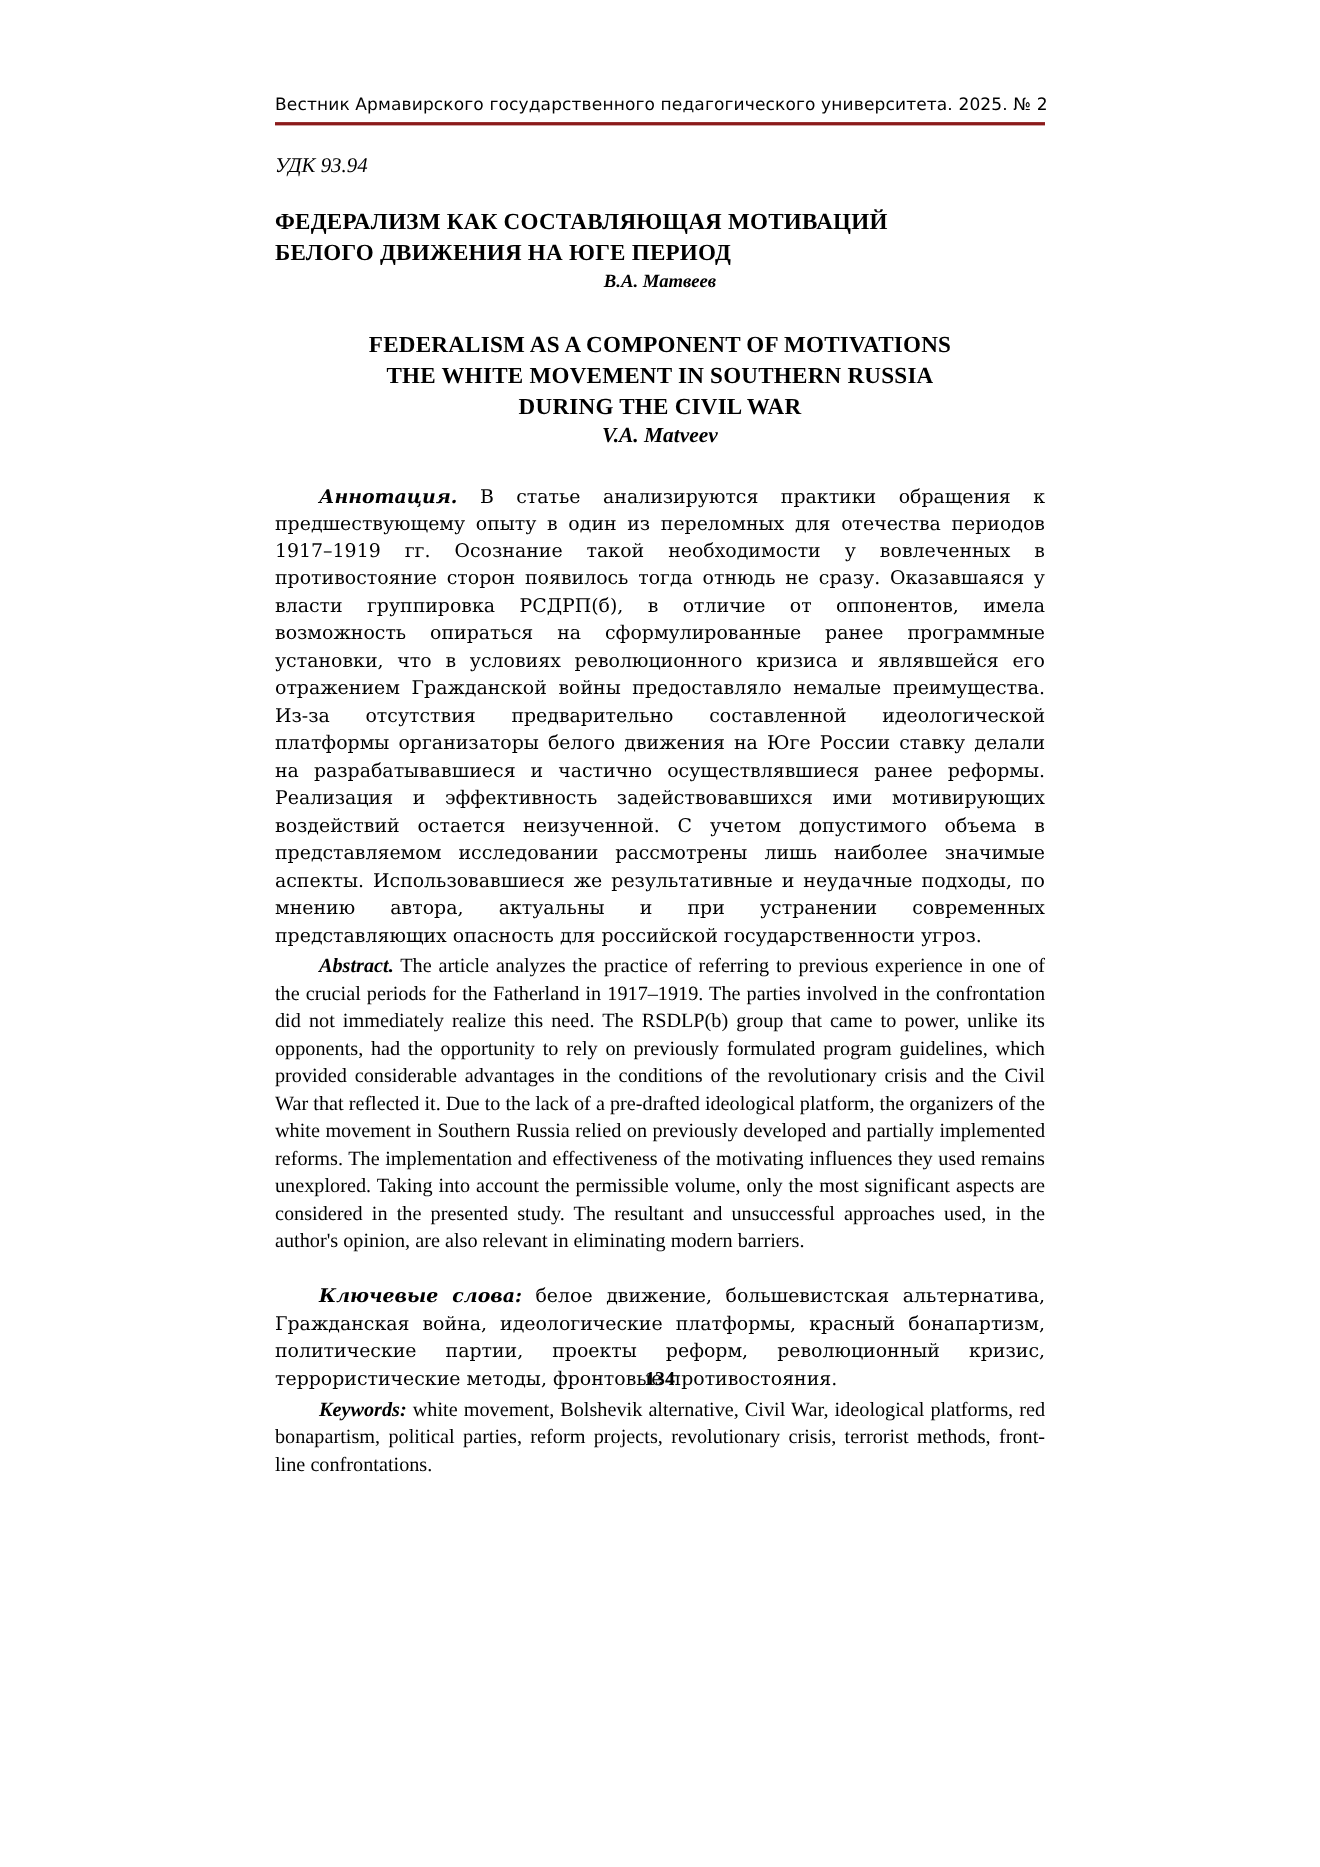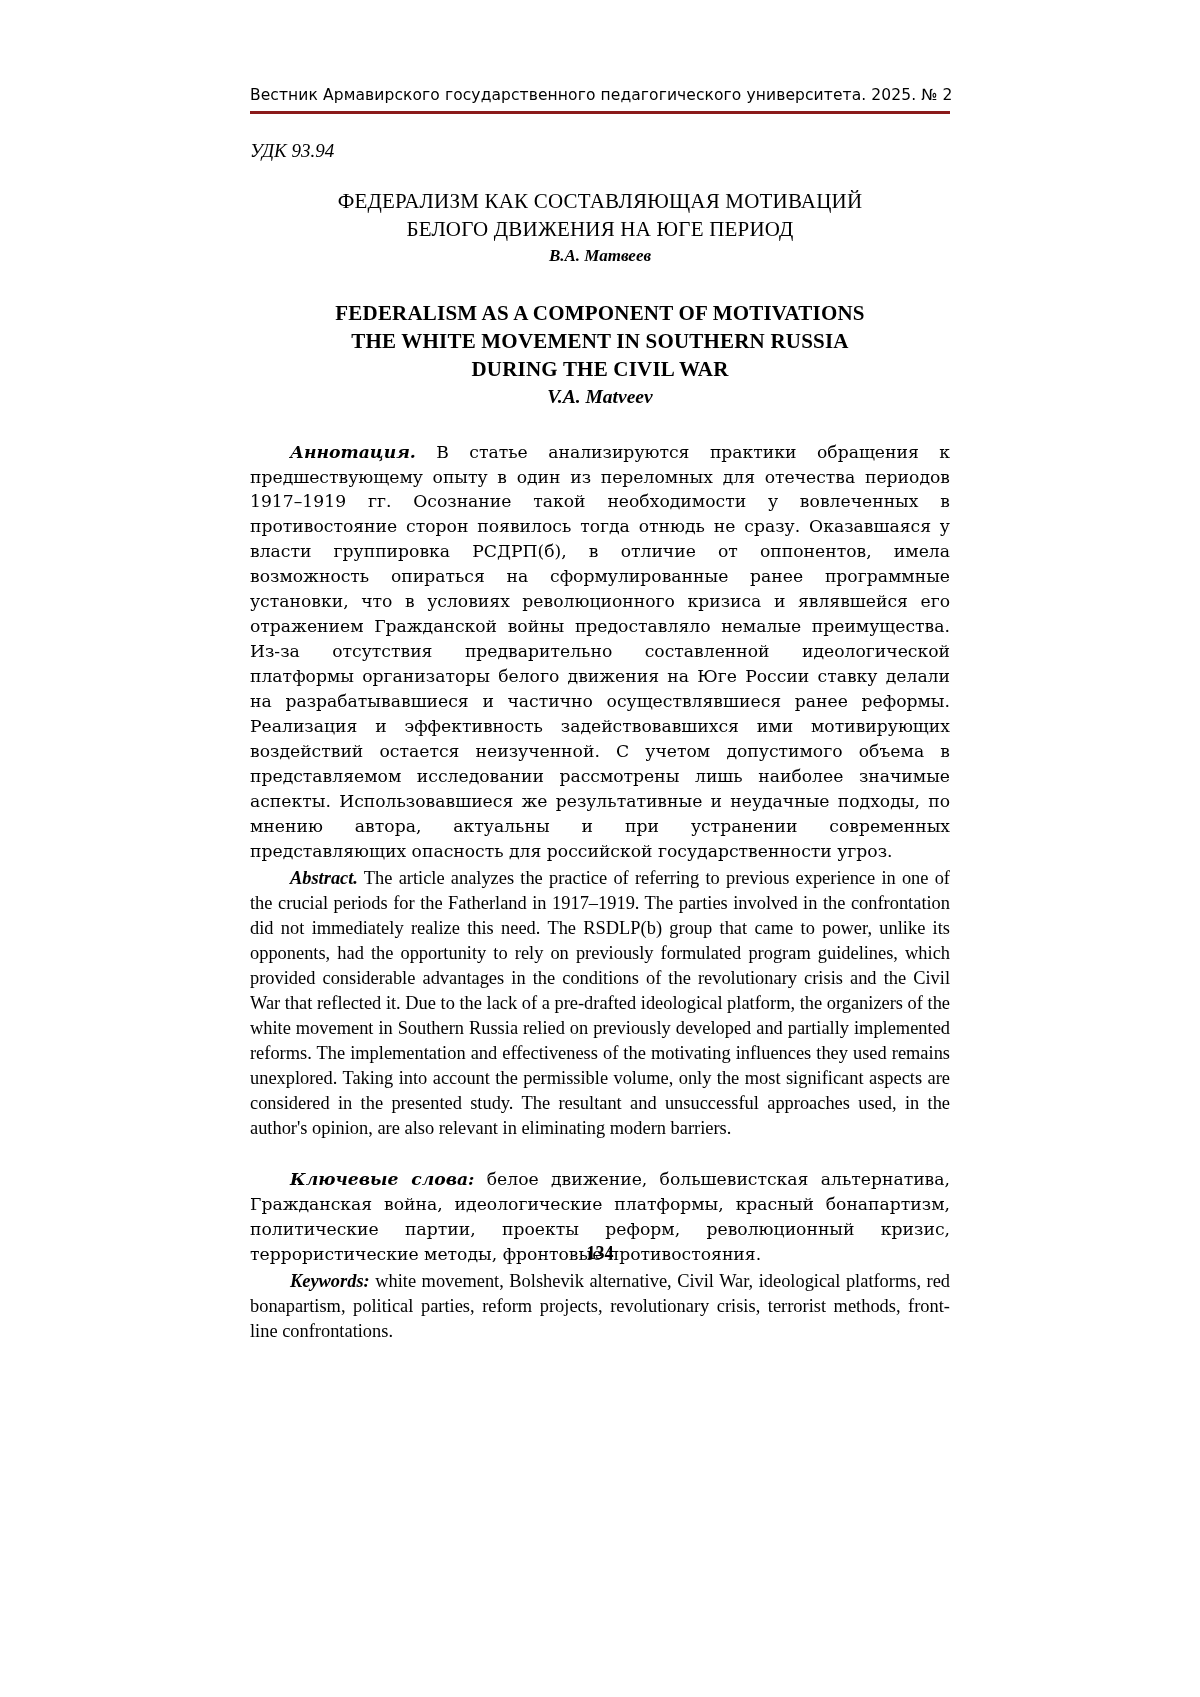--- a/index.html
+++ b/index.html
@@ -57,8 +57,7 @@
 
   
   .title-ru {
-    text-align: center;
-    font-weight: normal;
+    font-weight: bold;
     font-size: 21px;
     line-height: 1.33;
     letter-spacing: 0.2px;

